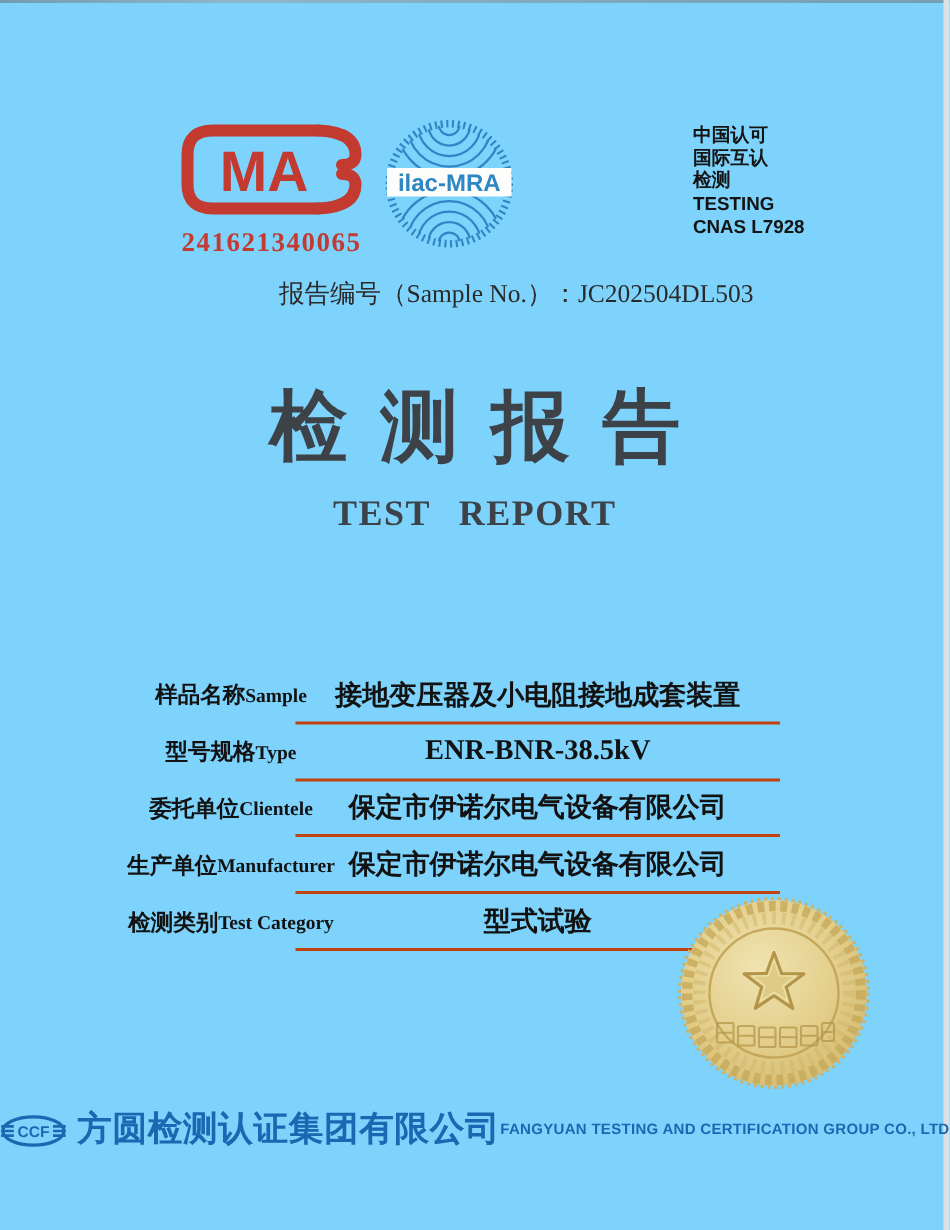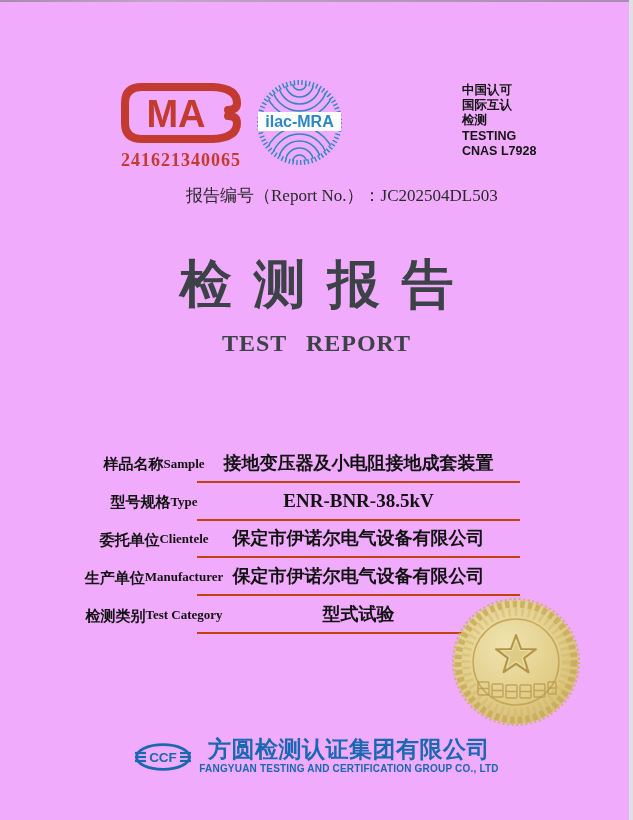--- a/index.html
+++ b/index.html
@@ -6,7 +6,7 @@
   body{background:#e9e9e9;font-family:"Liberation Sans","DejaVu Sans",sans-serif;}
   #page{
     position:relative;width:633px;height:820px;margin:0 auto;
-    background:#f0abfc;overflow:hidden;
+    background:#7dd3fc;overflow:hidden;
   }
   
   .scan-top{position:absolute;top:0;left:0;right:0;height:2px;

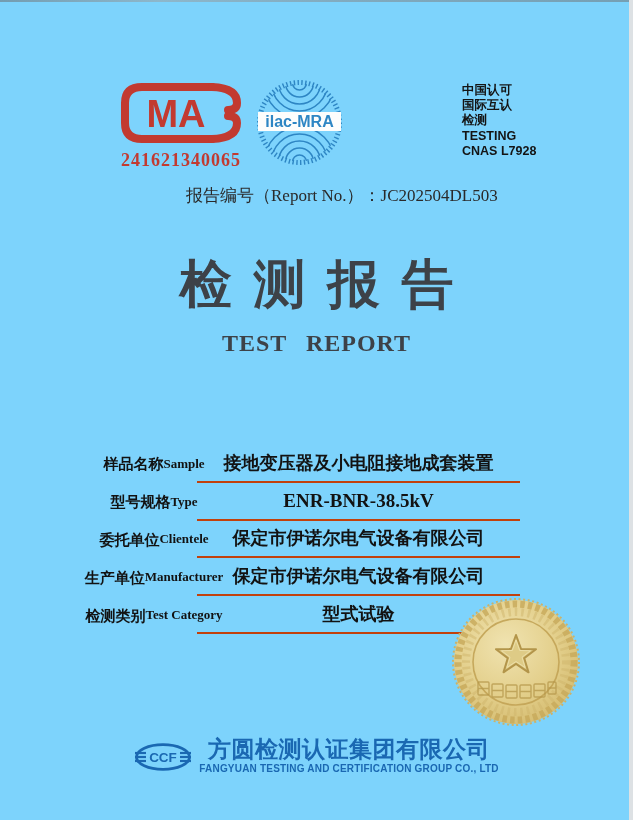--- a/index.html
+++ b/index.html
@@ -121,7 +121,7 @@
   </div>
 
   <div class="report-no">
-    <span>报告编号（Report No.）：</span><span>JC202504DL503</span>
+    <span>报告编号（Sample No.）：</span><span>JC202504DL503</span>
   </div>
 
   <h1 class="title-zh">检测报告</h1>

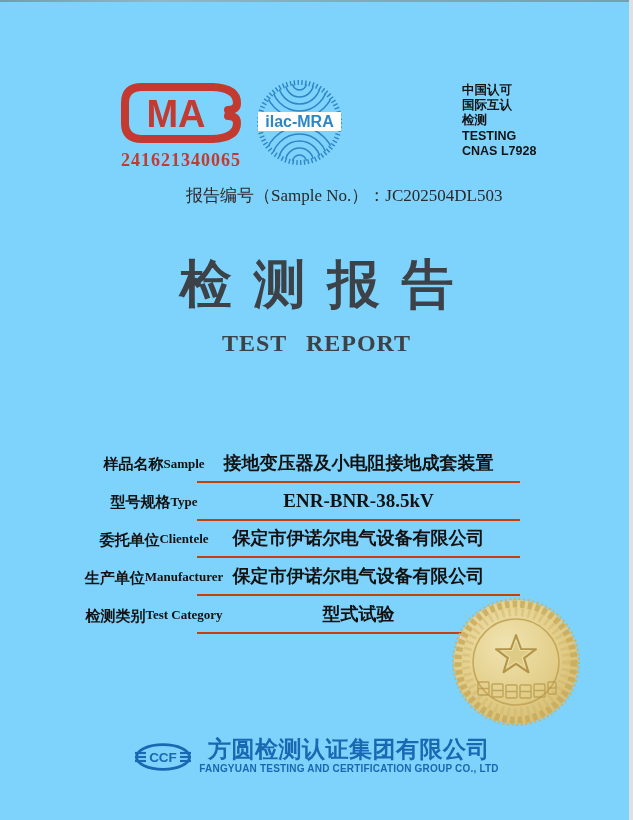--- a/index.html
+++ b/index.html
@@ -59,7 +59,7 @@
   
   .footer{position:absolute;left:0;top:737px;width:633px;
     display:flex;justify-content:center;align-items:center;gap:7px;}
-  .footer-text{display:flex;flex-direction:column;align-items:center;}
+  .footer-text{display:flex;flex-direction:row;align-items:center;}
   .company-zh{font-size:23px;font-weight:bold;color:#1a68b2;line-height:25px;
     letter-spacing:0.5px;white-space:nowrap;}
   .company-en{font-size:10px;font-weight:bold;color:#1a68b2;letter-spacing:0.2px;

